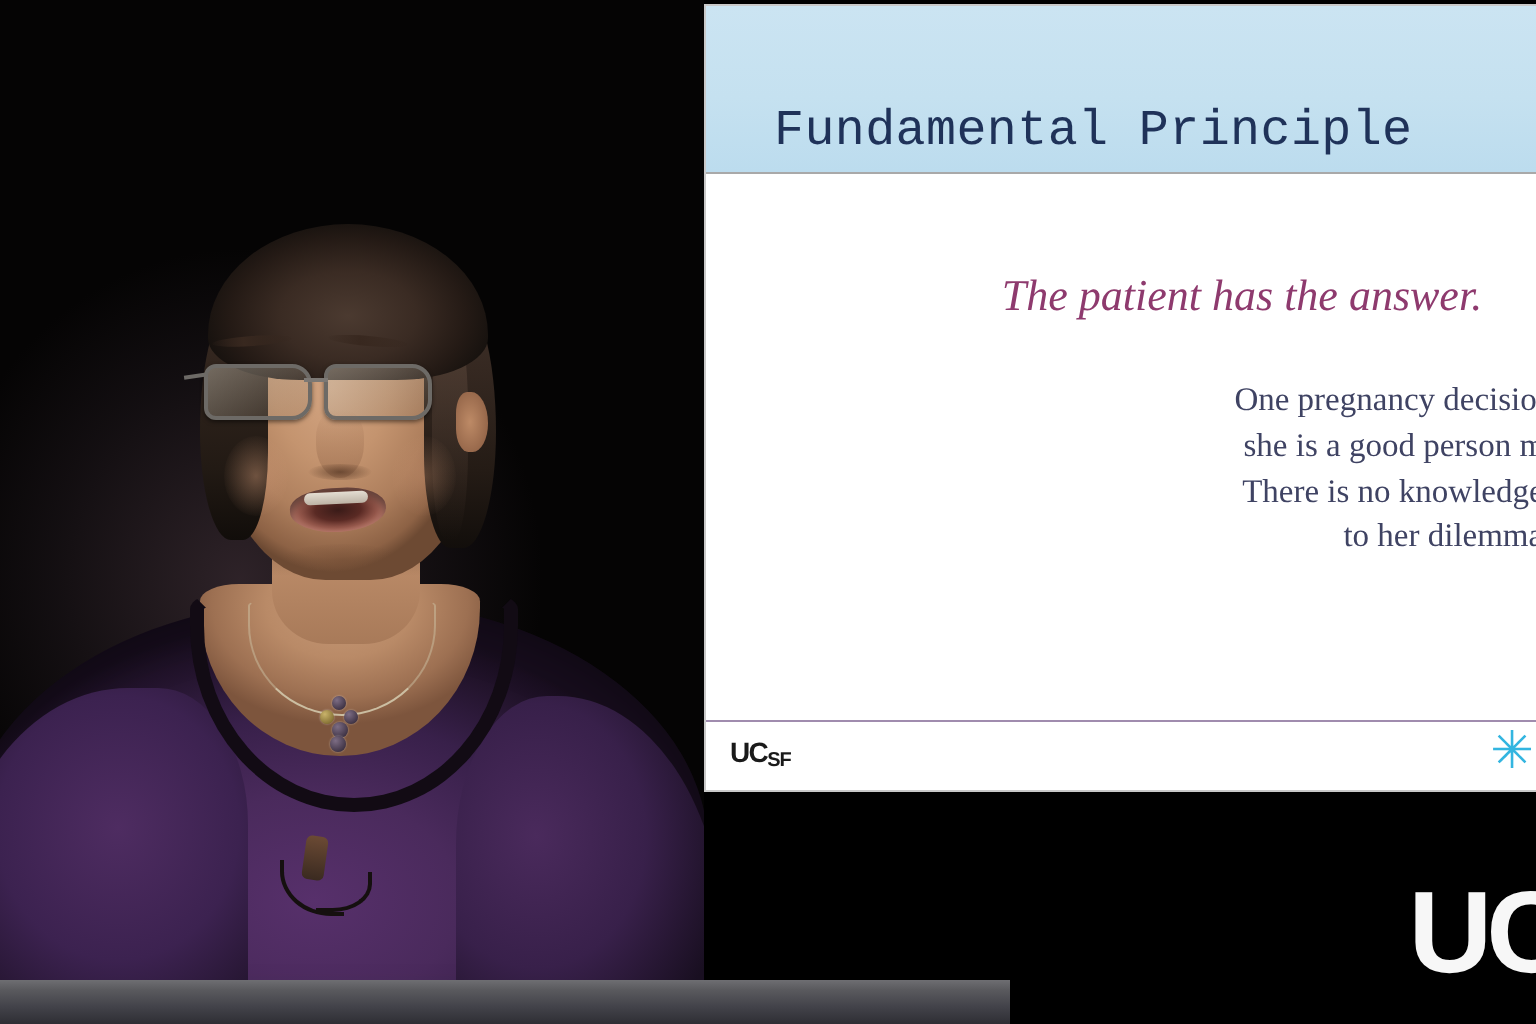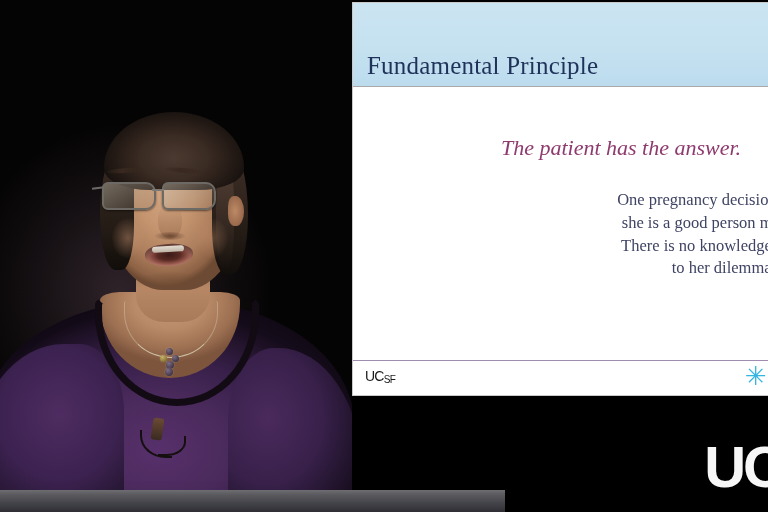--- a/index.html
+++ b/index.html
@@ -302,8 +302,8 @@
   }
   .slide-title {
     position: absolute;
-    left: 14px; bottom: 6px;
-    font-family: Liberation Serif, serif;
+    left: 34px; bottom: 6px;
+    font-family: Liberation Mono, monospace;
     font-size: 25px;
     color: #1f3259;
     letter-spacing: 0.2px;

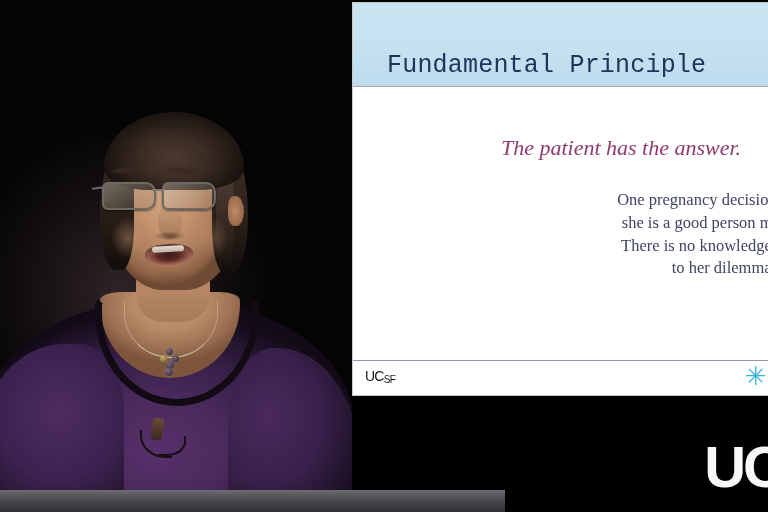--- a/index.html
+++ b/index.html
@@ -349,7 +349,7 @@
     position: absolute;
     left: 12px; top: 8px;
     font-family: "Liberation Sans", sans-serif;
-    font-weight: normal;
+    font-weight: bold;
     font-size: 14px;
     color: #1a1a1a;
     letter-spacing: -0.8px;

